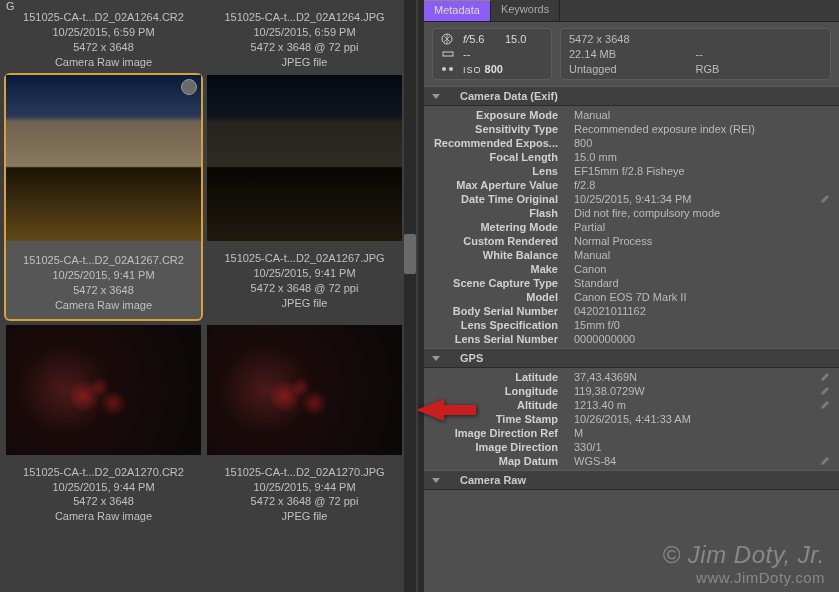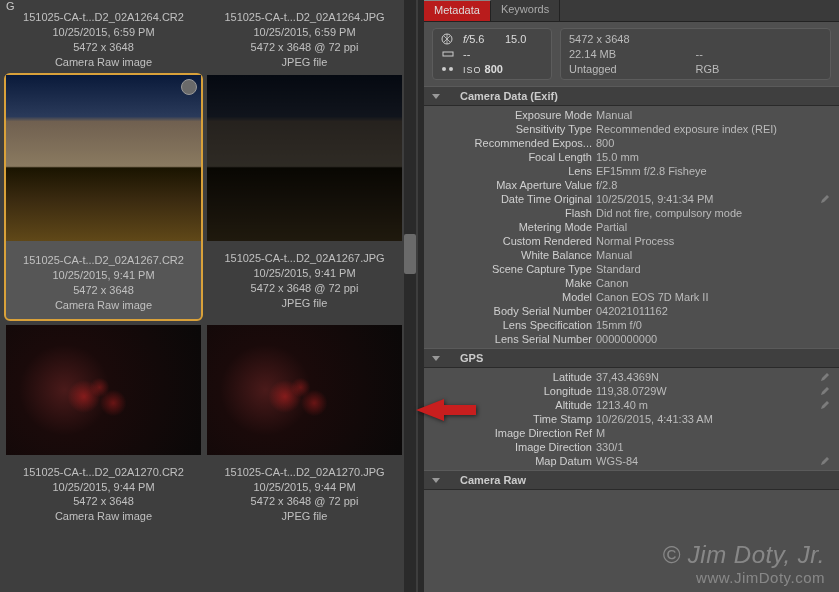--- a/index.html
+++ b/index.html
@@ -26,7 +26,7 @@
 .meta-panel { flex: 1; background: #4f4f4f; display: flex; flex-direction: column; }
 .tabs { display: flex; background: #3a3a3a; border-bottom: 1px solid #222; height: 22px; }
 .tab { padding: 3px 10px; font-size: 11px; color: #aaa; background: #3a3a3a; border-right: 1px solid #222; }
-.tab.active { background: #b91c1c; color: #ddd; border-top: 1px solid #888; }
+.tab.active { background: #8b5cf6; color: #ddd; border-top: 1px solid #888; }
 .summary { display: flex; gap: 8px; padding: 6px 8px; }
 .sbox { background: #464646; border: 1px solid #5c5c5c; border-radius: 4px; padding: 4px 8px; font-size: 11px; }
 .sbox.left { width: 120px; display:grid; grid-template-columns: 18px 1fr 1fr; row-gap:3px; column-gap:4px; align-items:center; color:#ddd;}

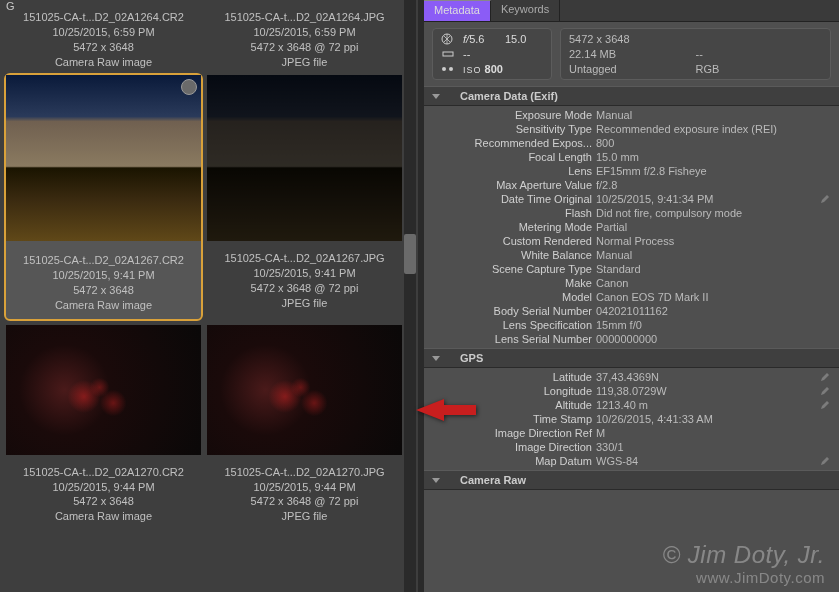--- a/index.html
+++ b/index.html
@@ -38,7 +38,7 @@
 .tri { width:0; height:0; border-top:5px solid #999; border-left:4px solid transparent; border-right:4px solid transparent; }
 .rows { padding: 2px 0; }
 .row { display: flex; align-items: center; padding: 1px 8px 1px 0; position: relative; }
-.row .label { width: 172px; text-align: right; padding-right: 4px; color: #d0d0d0; font-weight: normal; font-size: 11px;}
+.row .label { width: 150px; text-align: right; padding-right: 16px; color: #d0d0d0; font-weight: bold; font-size: 11px;}
 .row .value { flex: 1; color: #bbb; font-size: 11px;}
 .row .pencil { width: 12px; height:12px; opacity:0.5; }
 .row .pencil svg { width:12px; height:12px; }

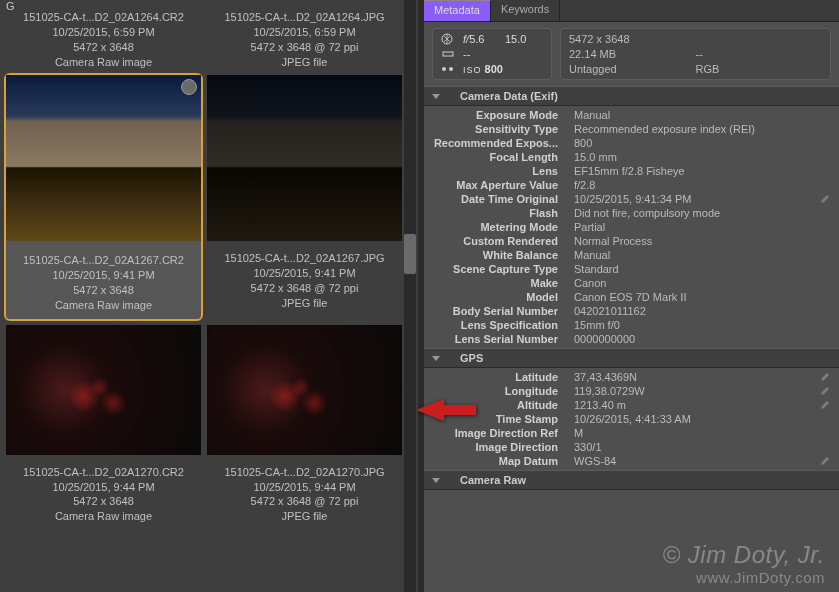--- a/index.html
+++ b/index.html
@@ -211,12 +211,12 @@
           <span class="value">Manual</span>
         </div>
         <div class="row">
+          <span class="label">Make</span>
+          <span class="value">Canon</span>
+        </div>
+        <div class="row">
           <span class="label">Scene Capture Type</span>
           <span class="value">Standard</span>
-        </div>
-        <div class="row">
-          <span class="label">Make</span>
-          <span class="value">Canon</span>
         </div>
         <div class="row">
           <span class="label">Model</span>

